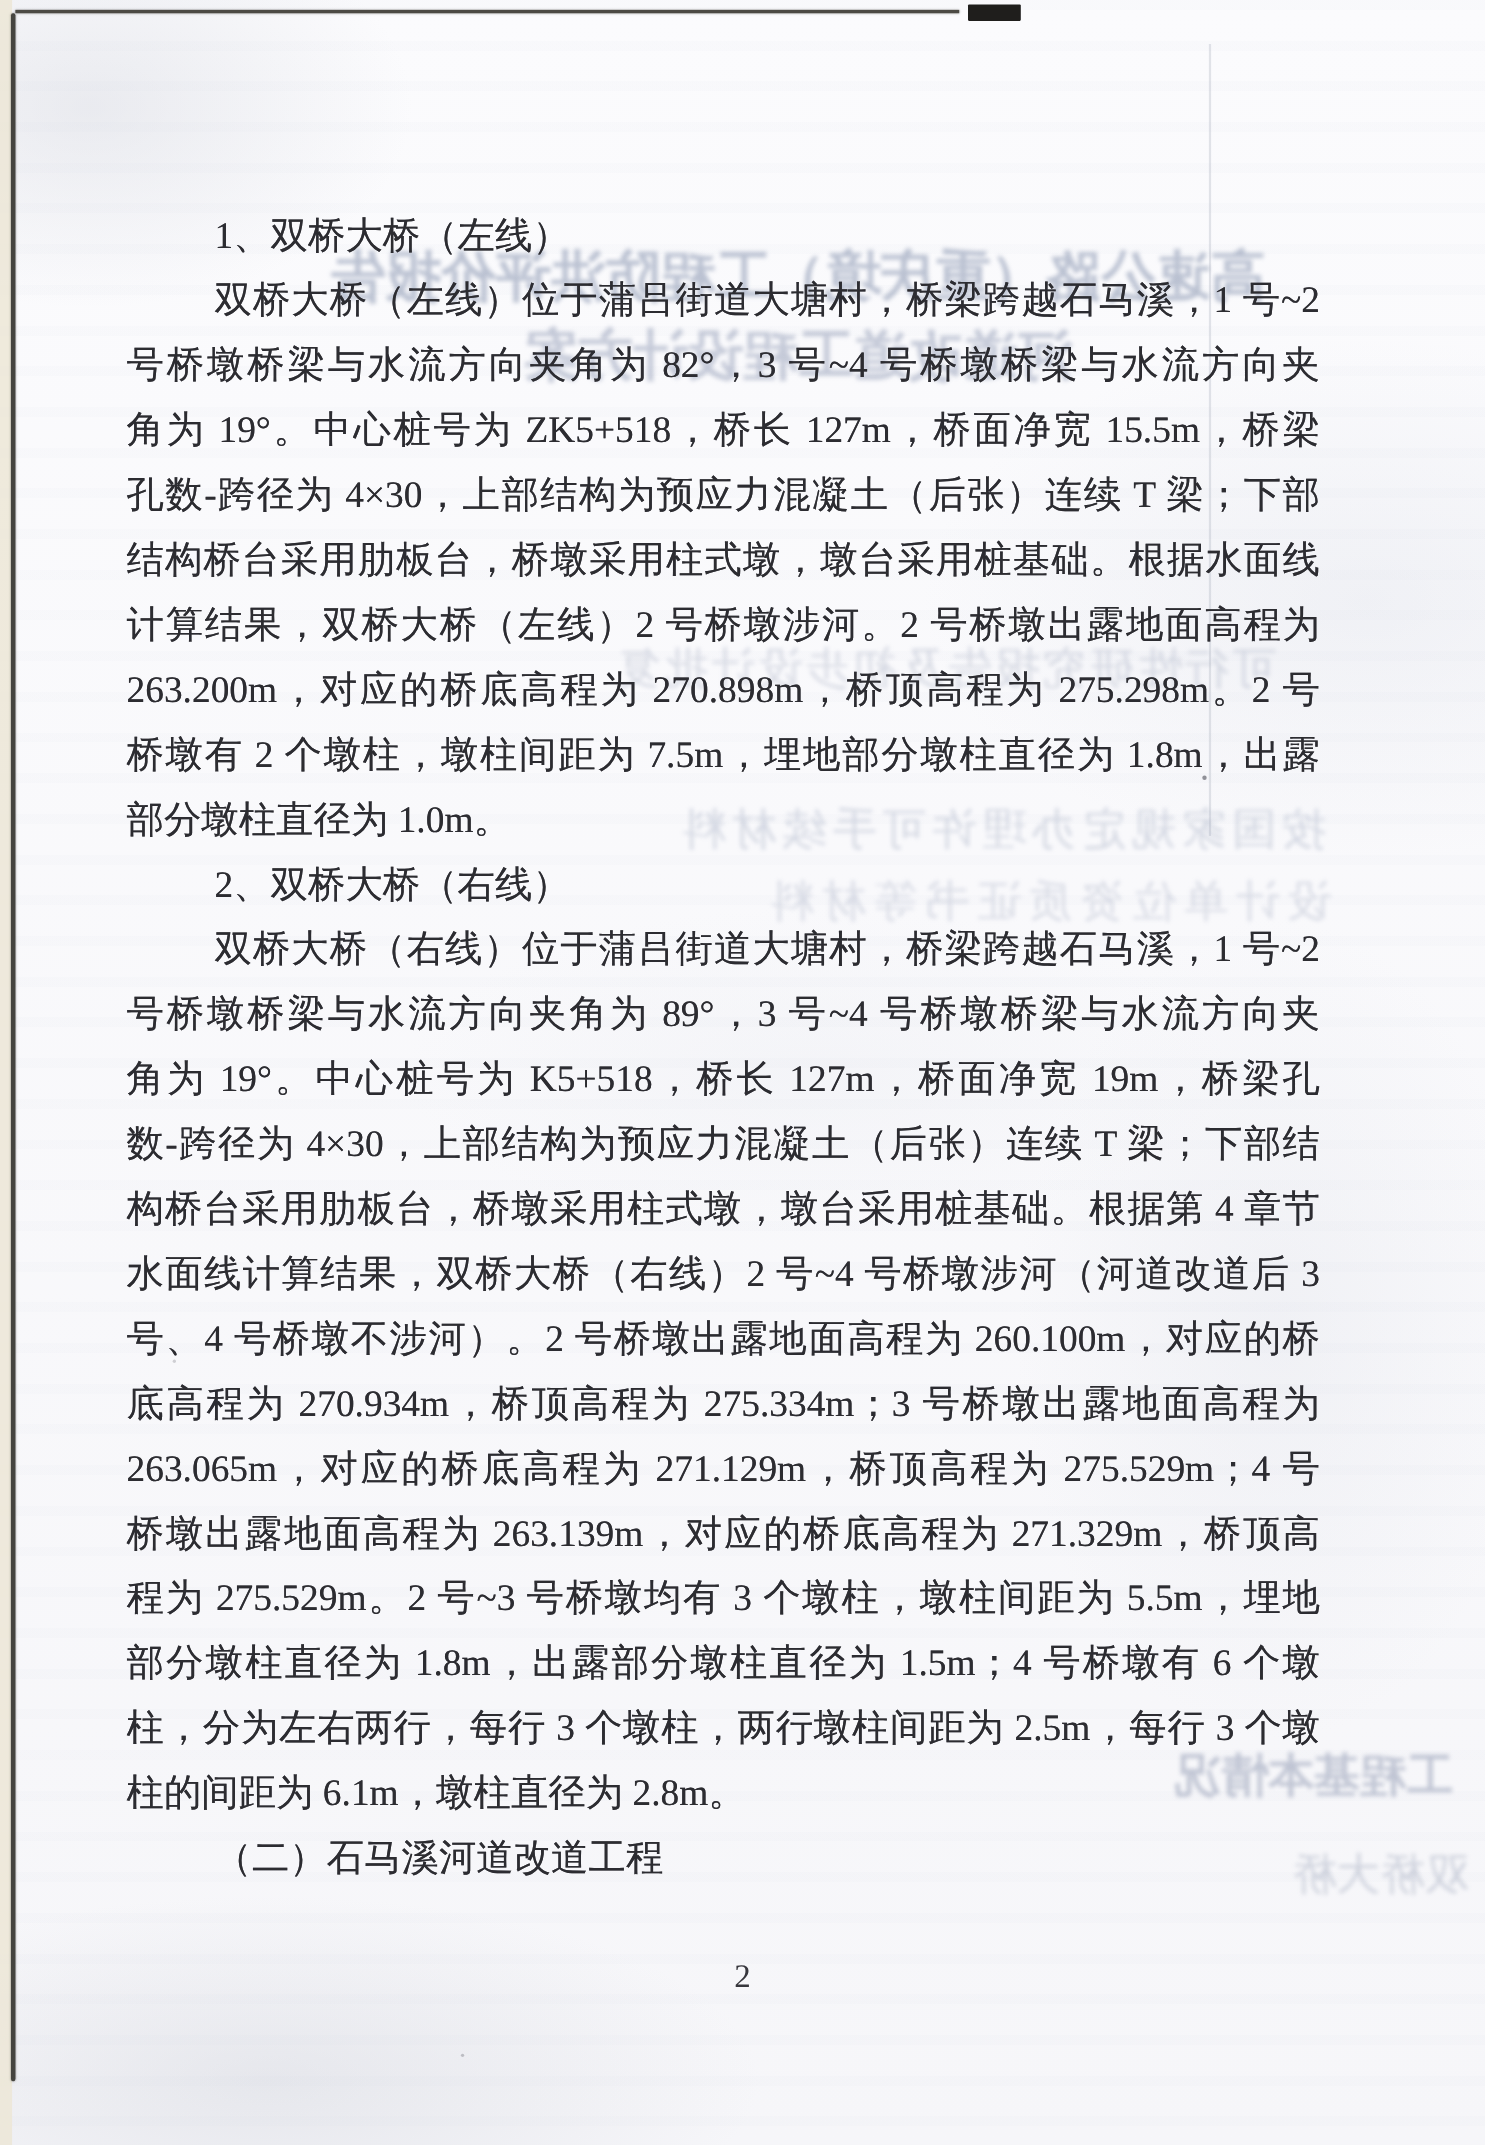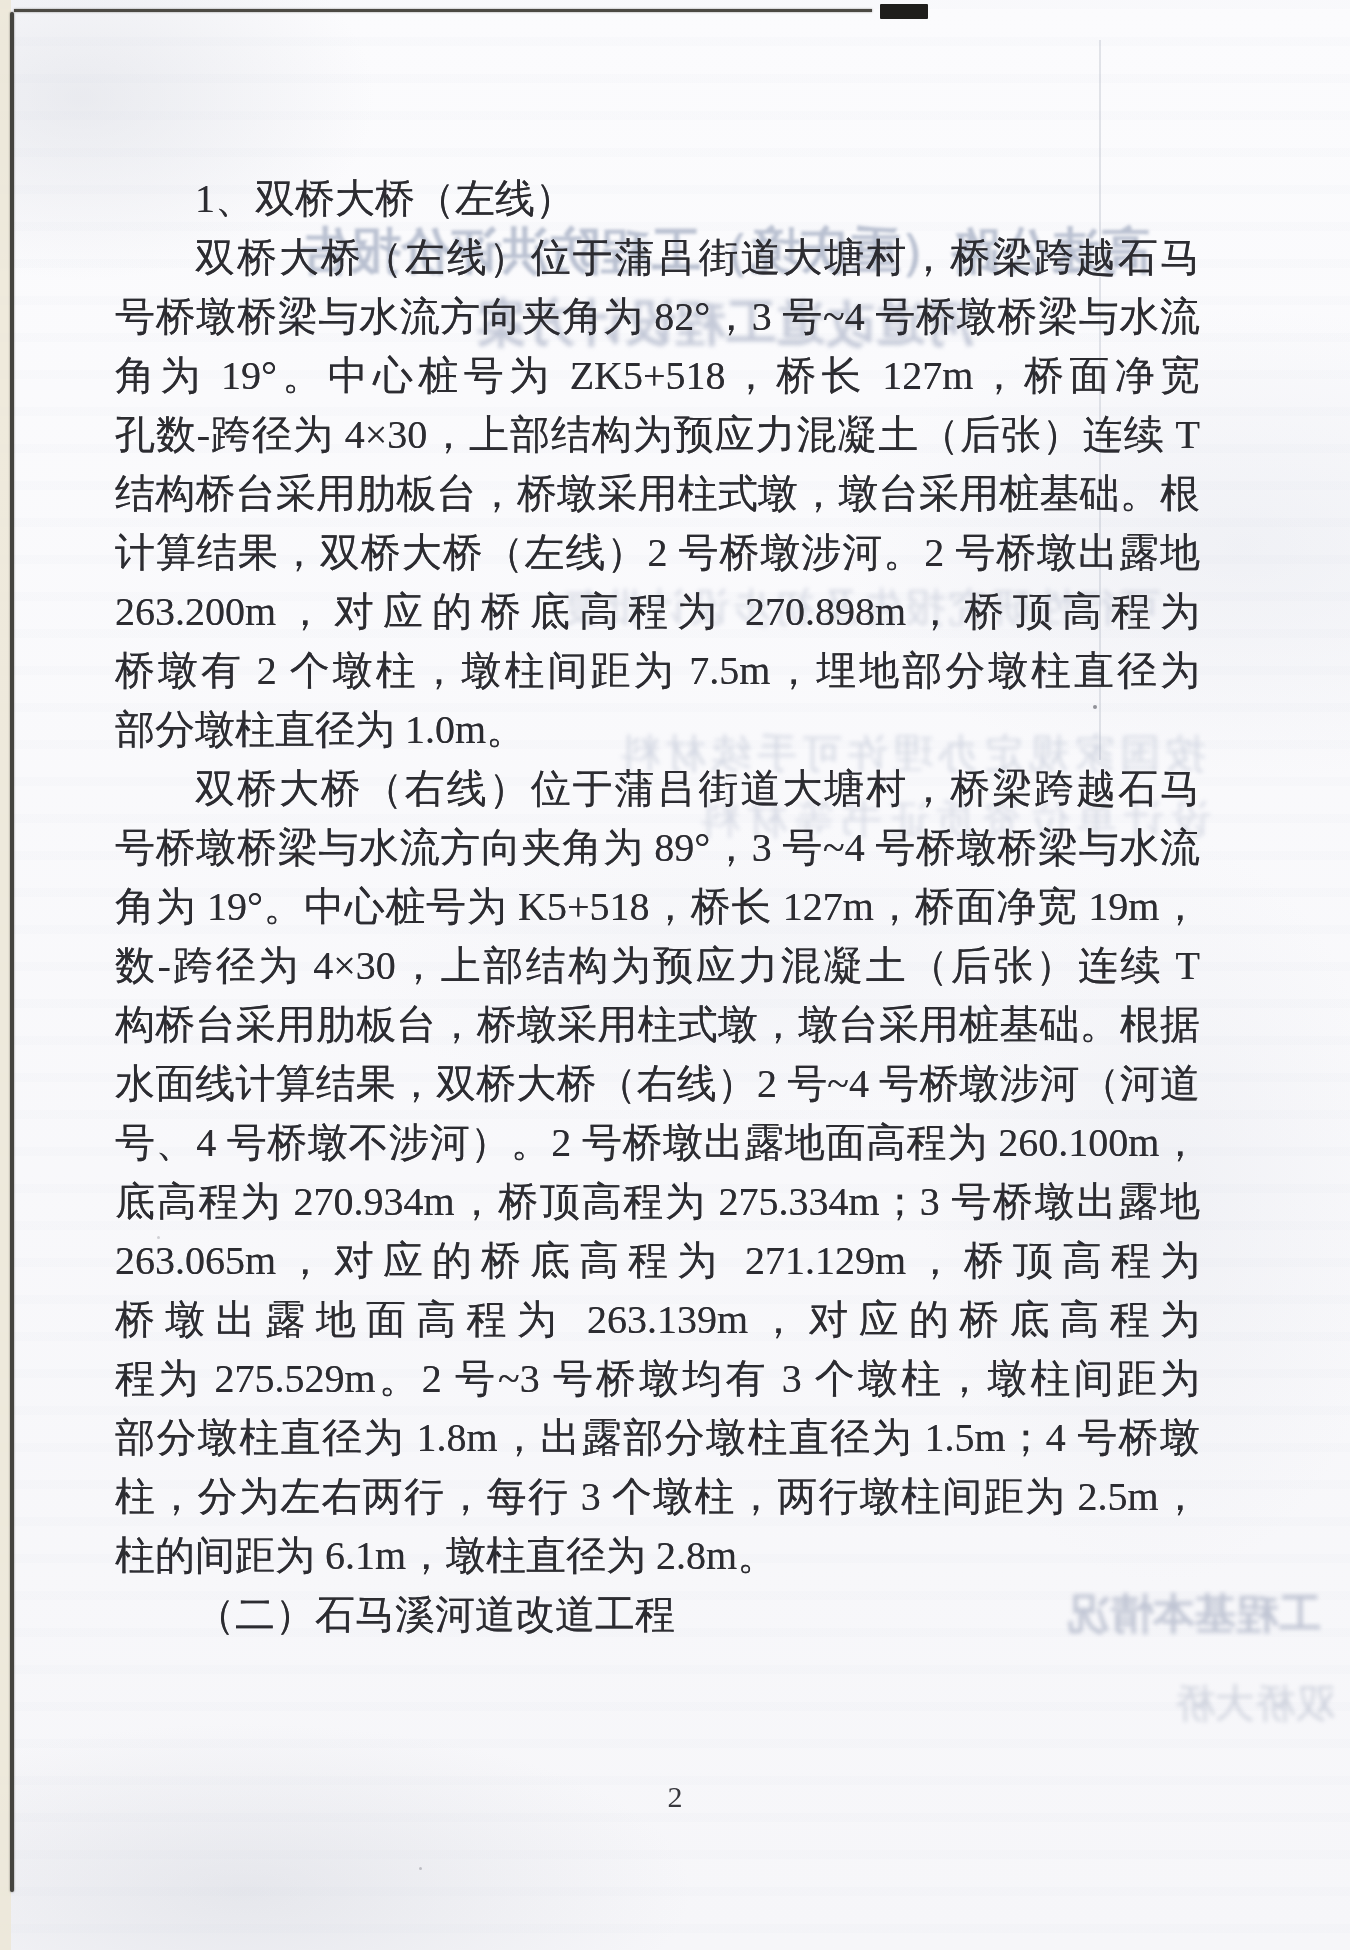--- a/index.html
+++ b/index.html
@@ -36,8 +36,8 @@
 
   
   .textblock{
-    position:absolute;left:115px;top:169px;width:1085px;
-    font-size:40px;color:#2c2c31;
+    position:absolute;left:115px;top:185px;width:1085px;
+    font-size:34px;color:#2c2c31;
     text-shadow:0 0 .6px rgba(42,42,48,.75);
   }
   .tl{height:59px;line-height:59px;white-space:nowrap;}

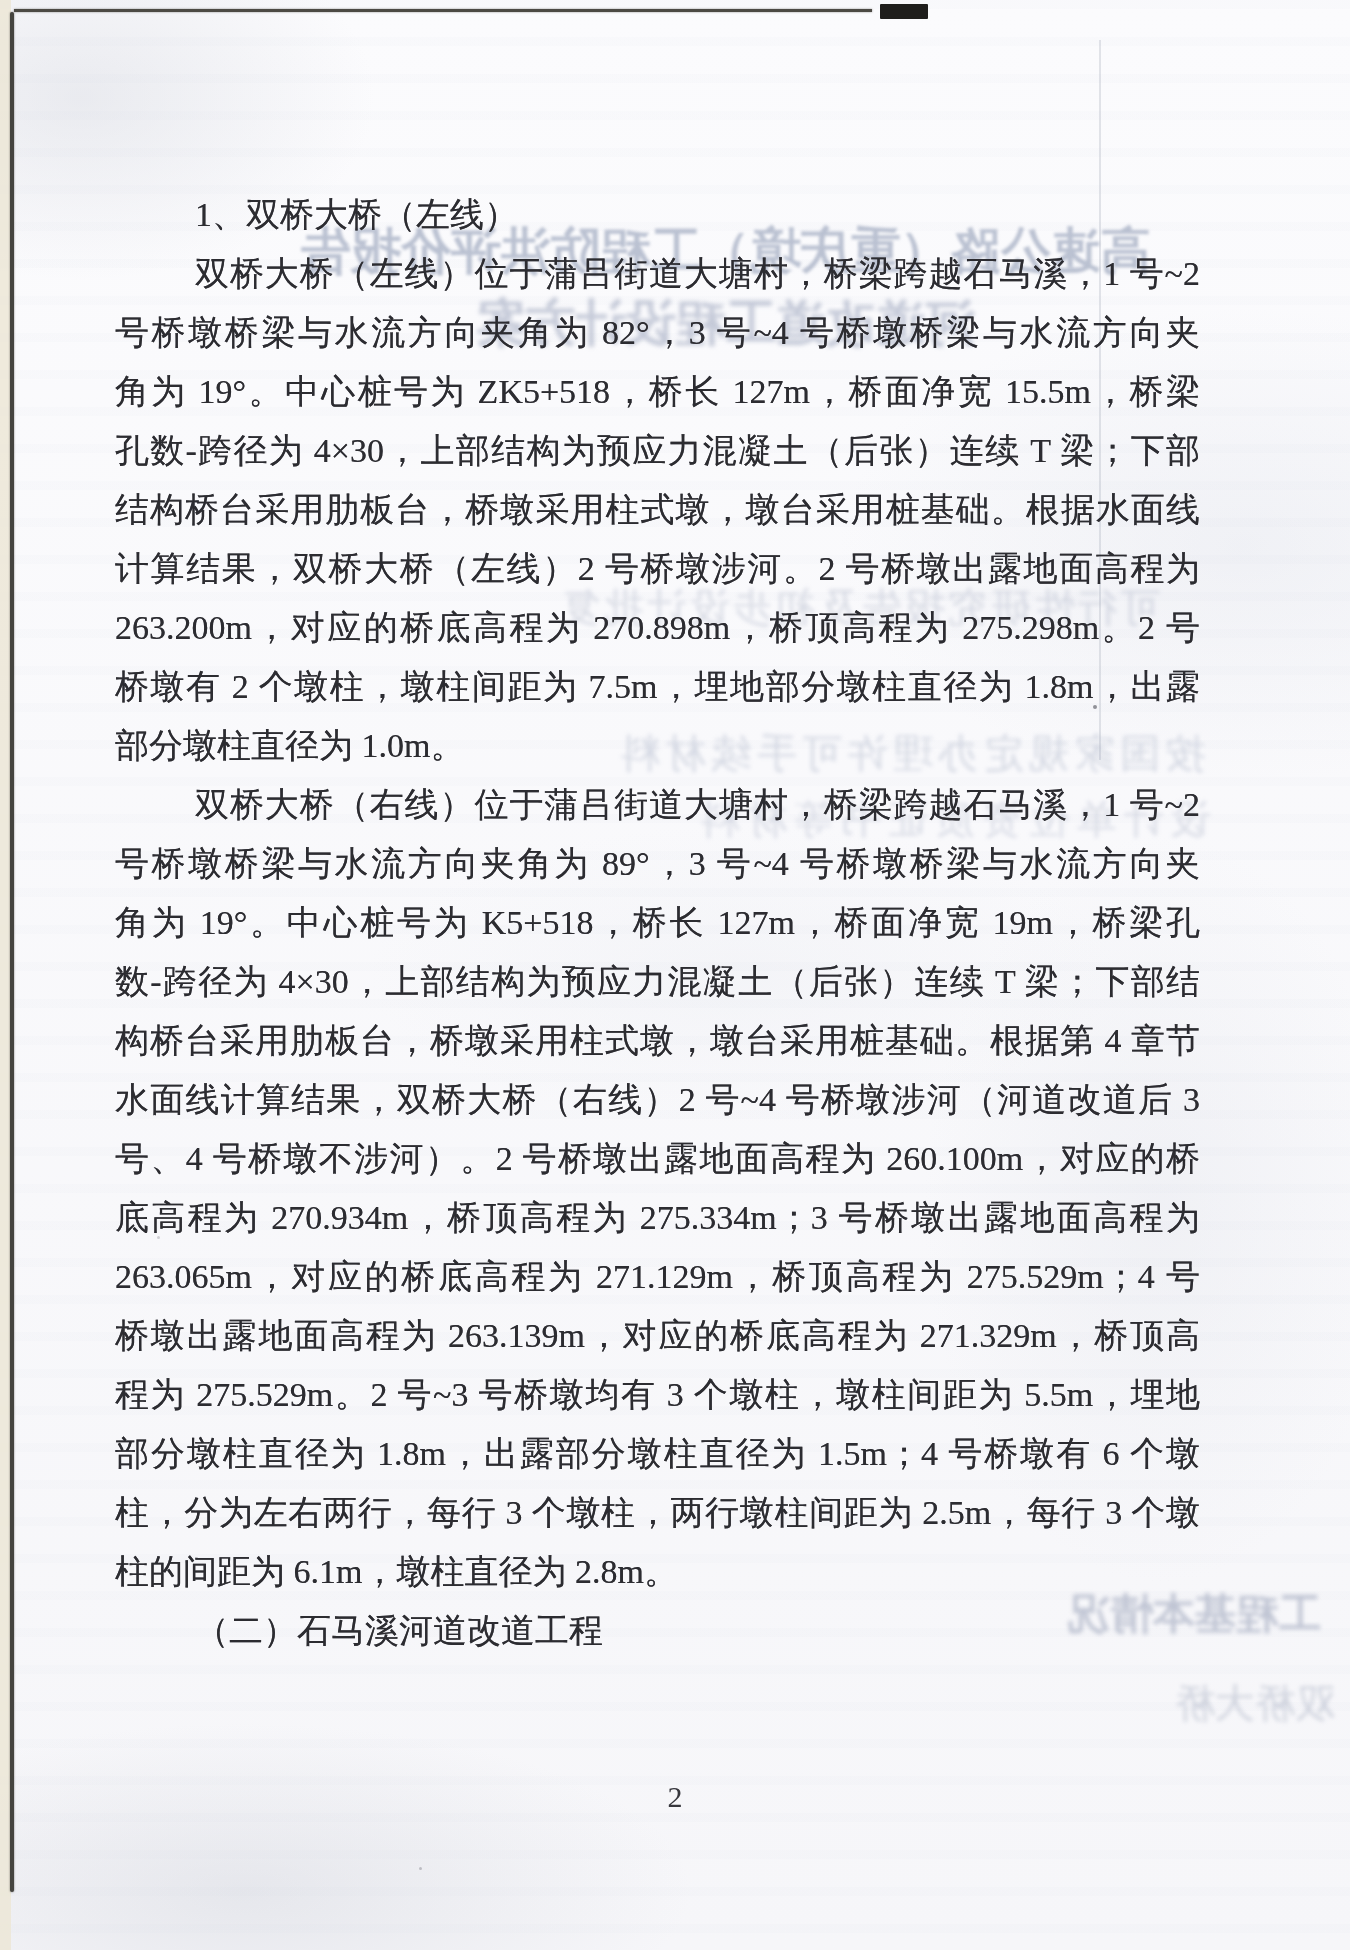--- a/index.html
+++ b/index.html
@@ -96,6 +96,7 @@
   <div class="tl j">263.200m，对应的桥底高程为 270.898m，桥顶高程为 275.298m。2 号</div>
   <div class="tl j">桥墩有 2 个墩柱，墩柱间距为 7.5m，埋地部分墩柱直径为 1.8m，出露</div>
   <div class="tl last">部分墩柱直径为 1.0m。</div>
+  <div class="tl heading">2、双桥大桥（右线）</div>
   <div class="tl j first">双桥大桥（右线）位于蒲吕街道大塘村，桥梁跨越石马溪，1 号~2</div>
   <div class="tl j">号桥墩桥梁与水流方向夹角为 89°，3 号~4 号桥墩桥梁与水流方向夹</div>
   <div class="tl j">角为 19°。中心桩号为 K5+518，桥长 127m，桥面净宽 19m，桥梁孔</div>

